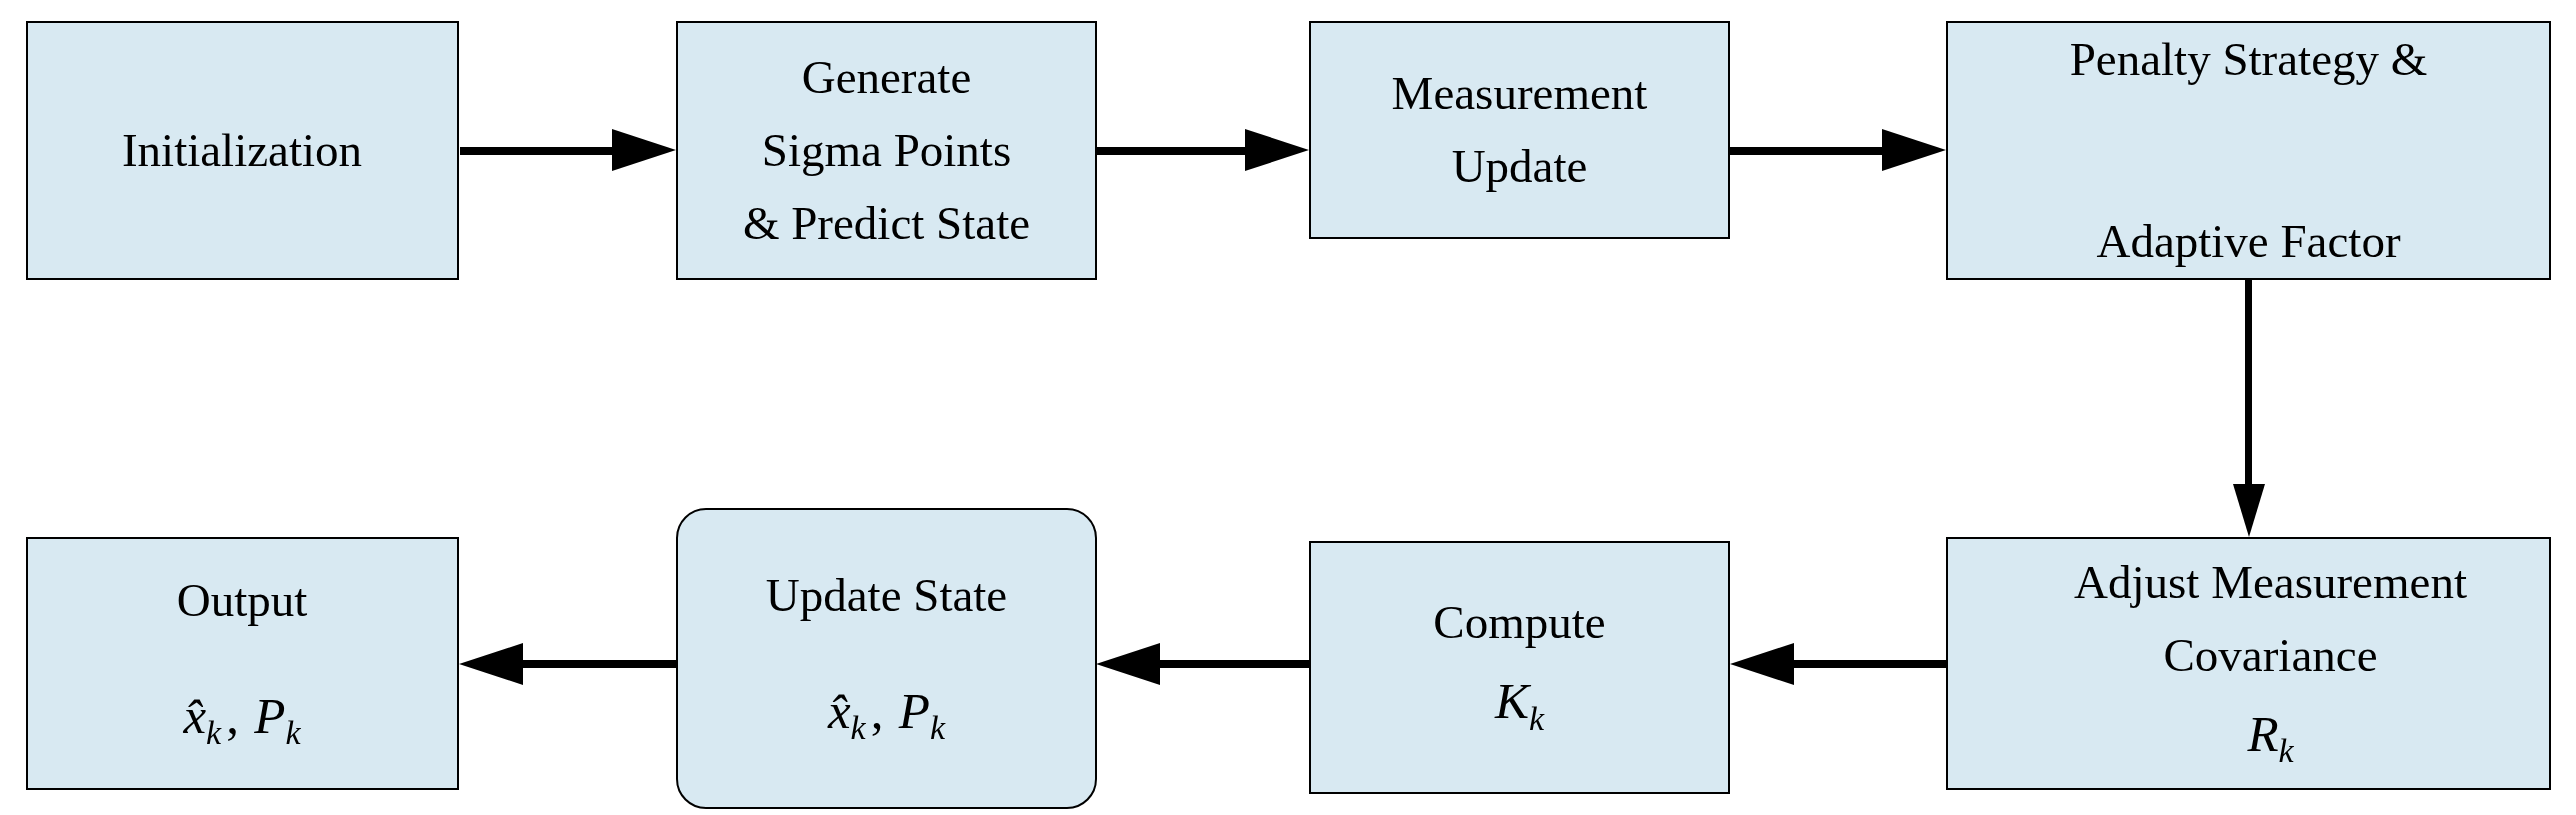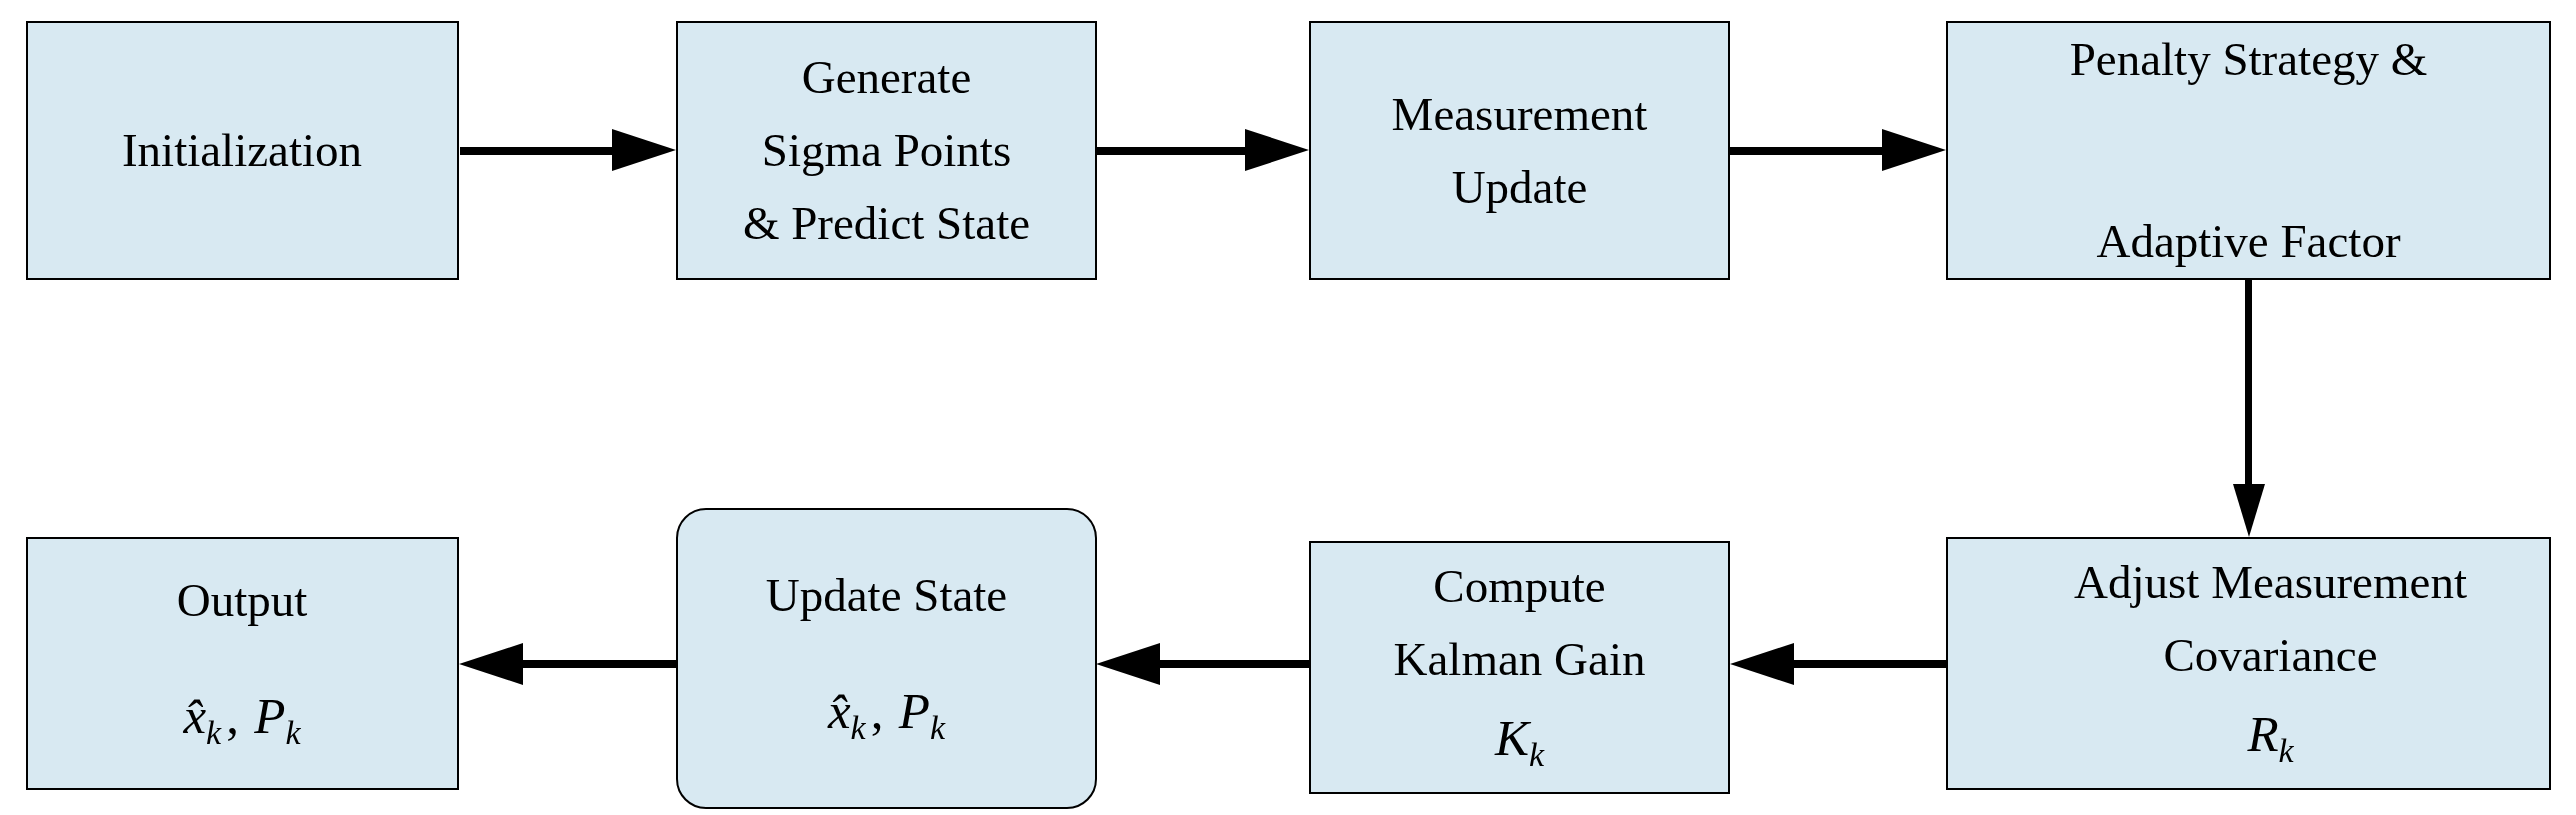--- a/index.html
+++ b/index.html
@@ -63,7 +63,7 @@
     <div class="box-line">&amp; Predict State</div>
   </div>
 
-  <div class="box" style="left:1309px; top:21px; width:421px; height:259px;">
+  <div class="box" style="left:1309px; top:21px; width:421px; height:218px;">
     <div class="box-line">Measurement</div>
     <div class="box-line">Update</div>
   </div>

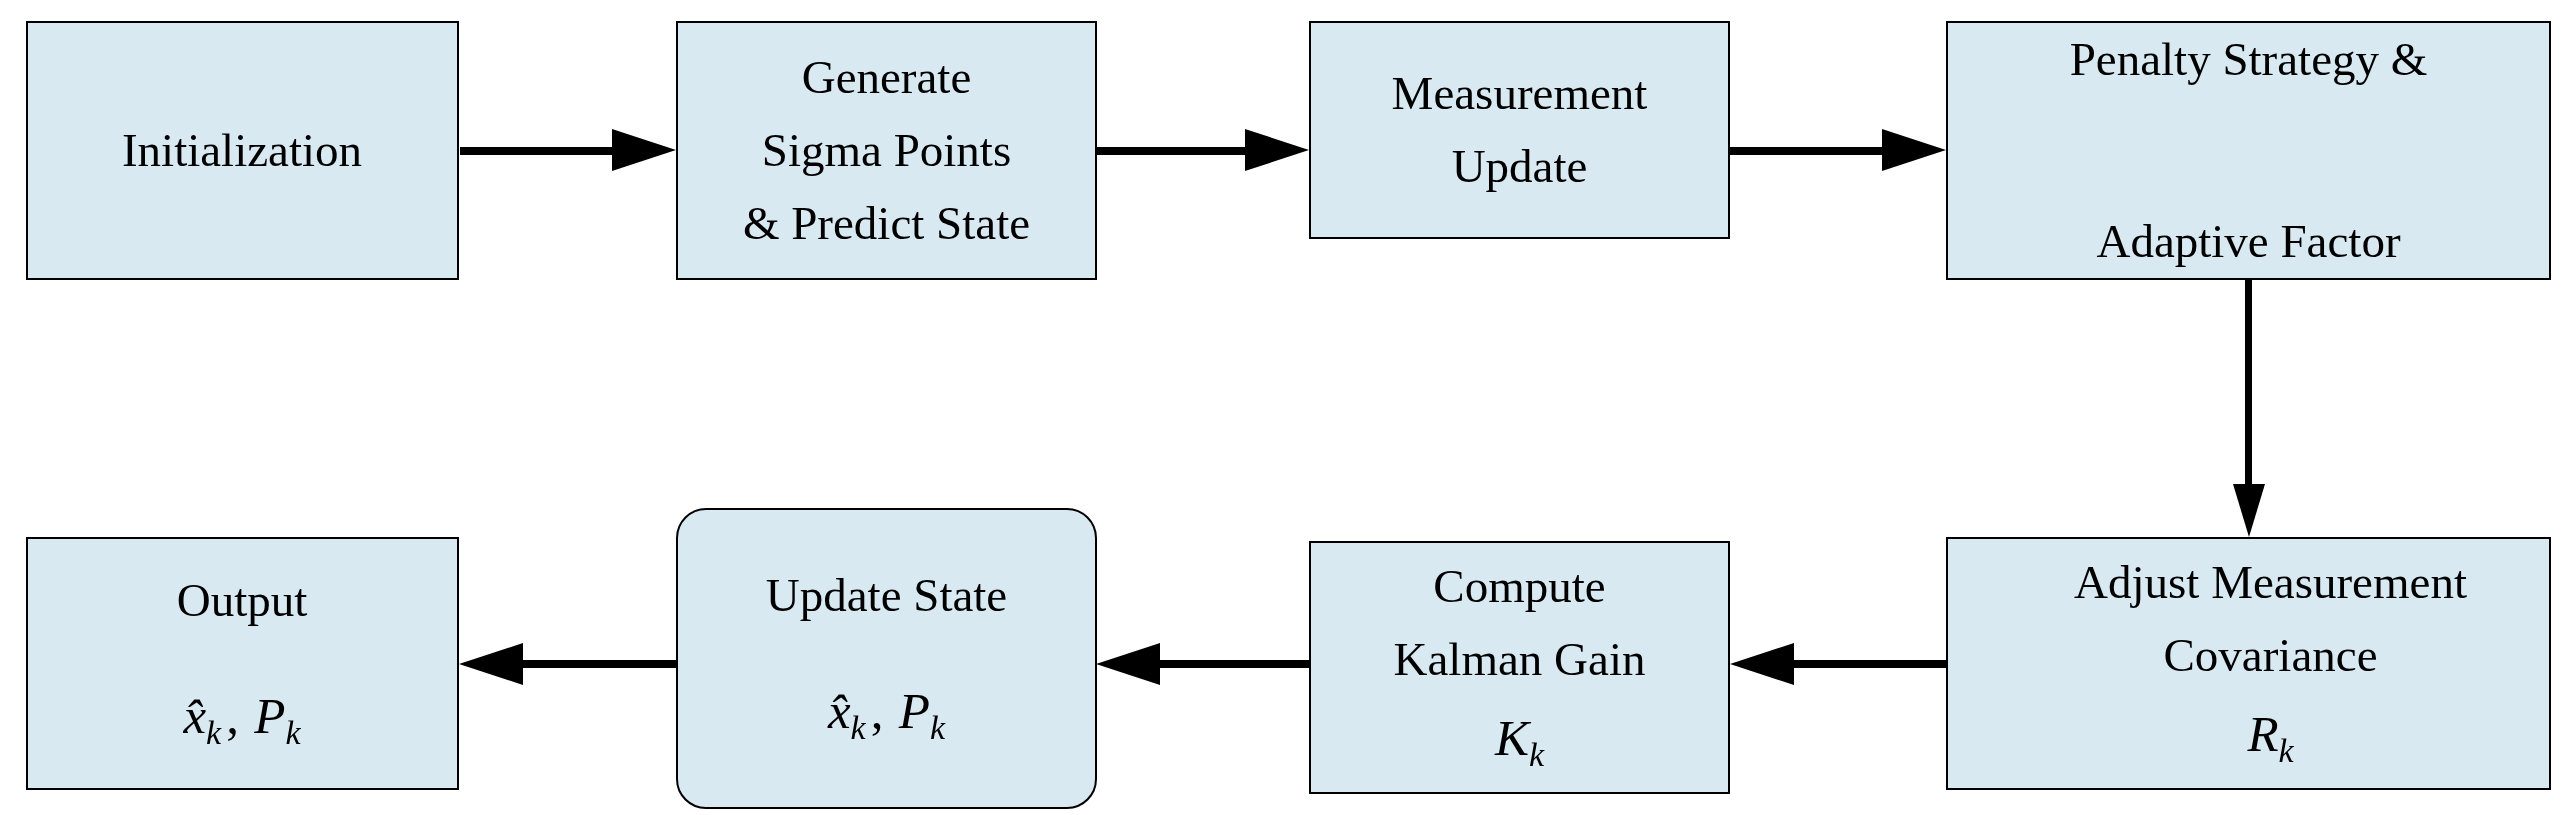--- a/index.html
+++ b/index.html
@@ -81,7 +81,6 @@
 
   <div class="box" style="left:1309px; top:541px; width:421px; height:253px;">
     <div class="box-line">Compute</div>
-    <div class="box-line">Kalman Gain</div>
     <div class="math-line"><span class="mbase">K</span><span class="msub">k</span></div>
   </div>
 

